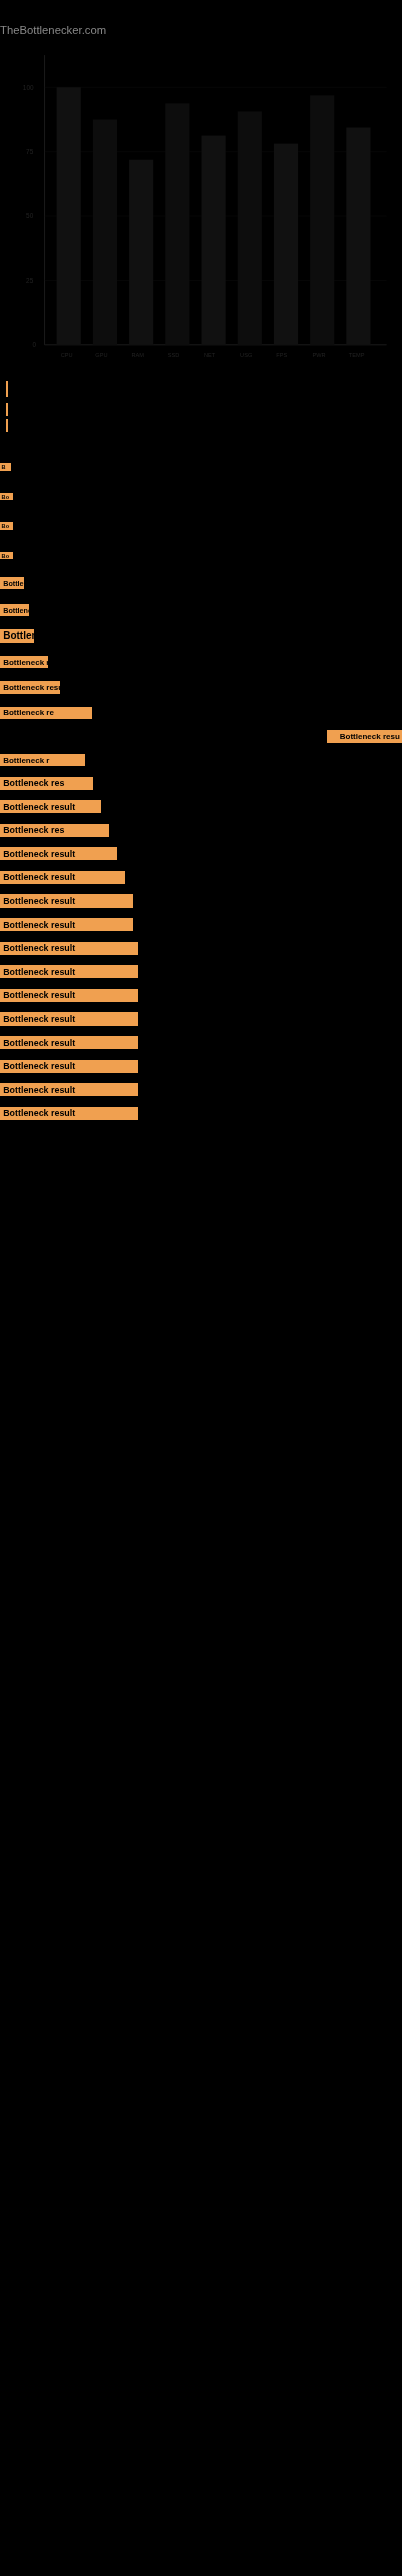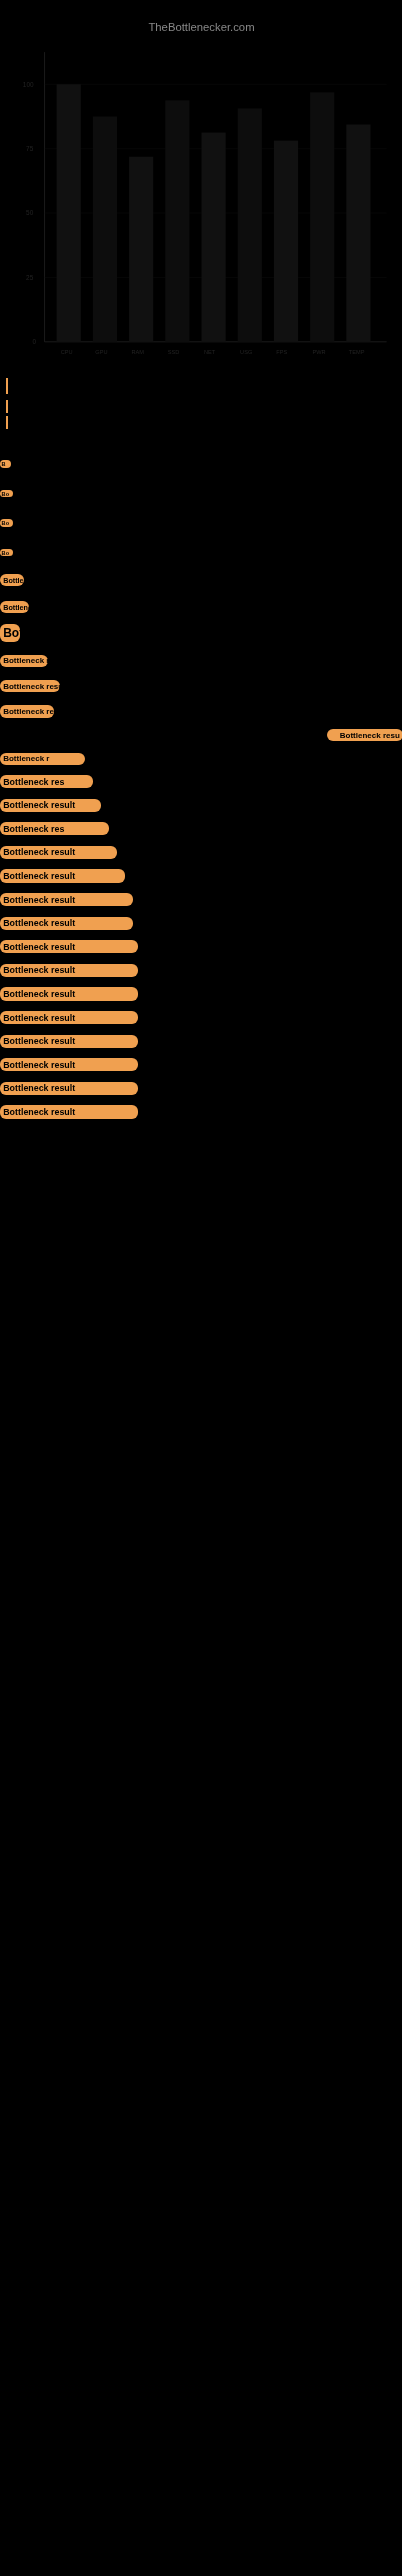--- a/index.html
+++ b/index.html
@@ -20,9 +20,10 @@
     .site-title {
       color: #888888;
       font-size: 11.3px;
-      text-align: center;
-      padding-top: 21px;
+      text-align: left;
+      padding-top: 12px;
       padding-bottom: 3.2px;
+      margin-top: 12px;
     }
 
     .chart-area {

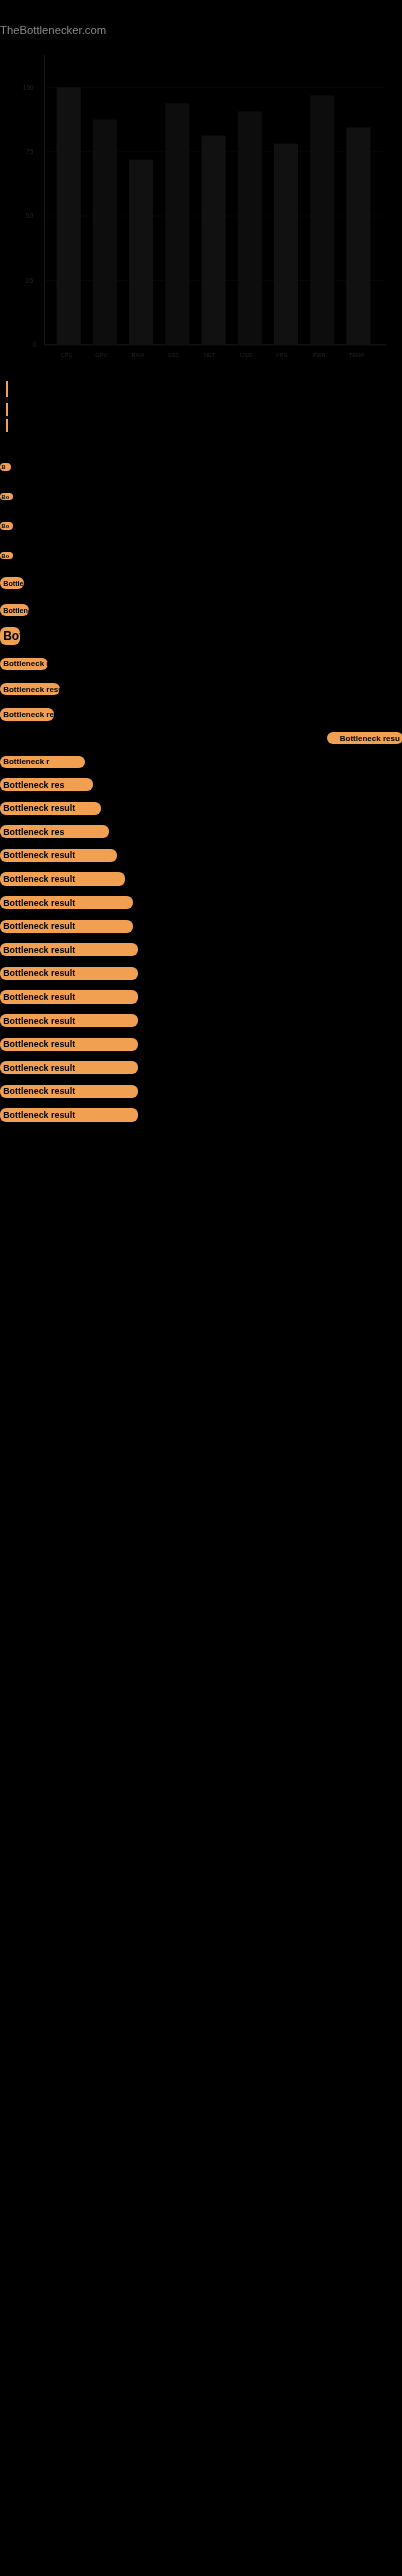--- a/index.html
+++ b/index.html
@@ -46,7 +46,6 @@
       padding: 1.6px 3.2px;
       white-space: nowrap;
       display: inline-block;
-      border-radius: 6px;
     }
 
     .results-container {

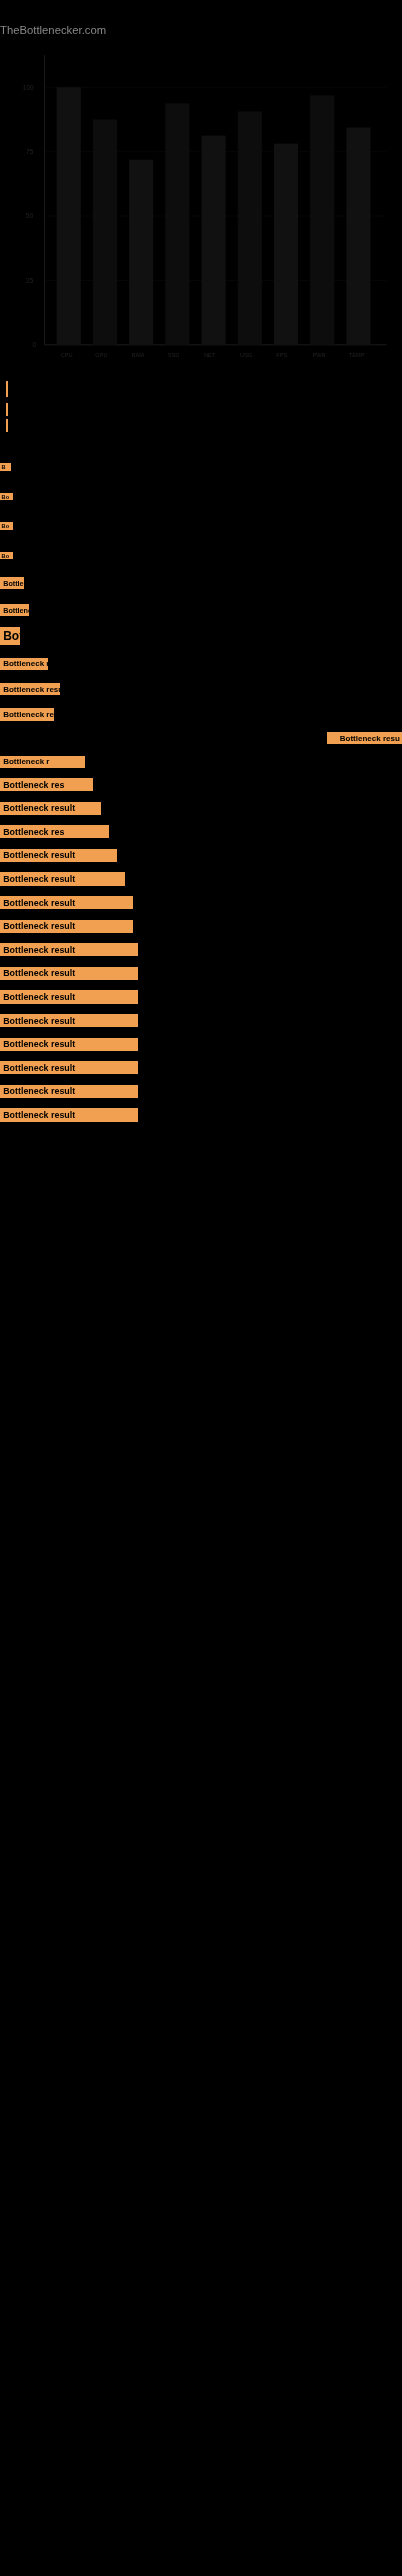--- a/index.html
+++ b/index.html
@@ -62,7 +62,7 @@
     .w-tiny2 { width: 13px; font-size: 5.6px; padding: 0.8px 1.6px; }
     .w-small1 { width: 24px; font-size: 7.2px; }
     .w-small2 { width: 29px; font-size: 7.2px; }
-    .w-small3 { width: 20px; font-size: 12px; }
+    .w-small3 { width: 34px; font-size: 10px; }
     .w-med1 { width: 48px; font-size: 8px; }
     .w-med2 { width: 60px; font-size: 8px; }
     .w-med3 { width: 54px; font-size: 8px; }

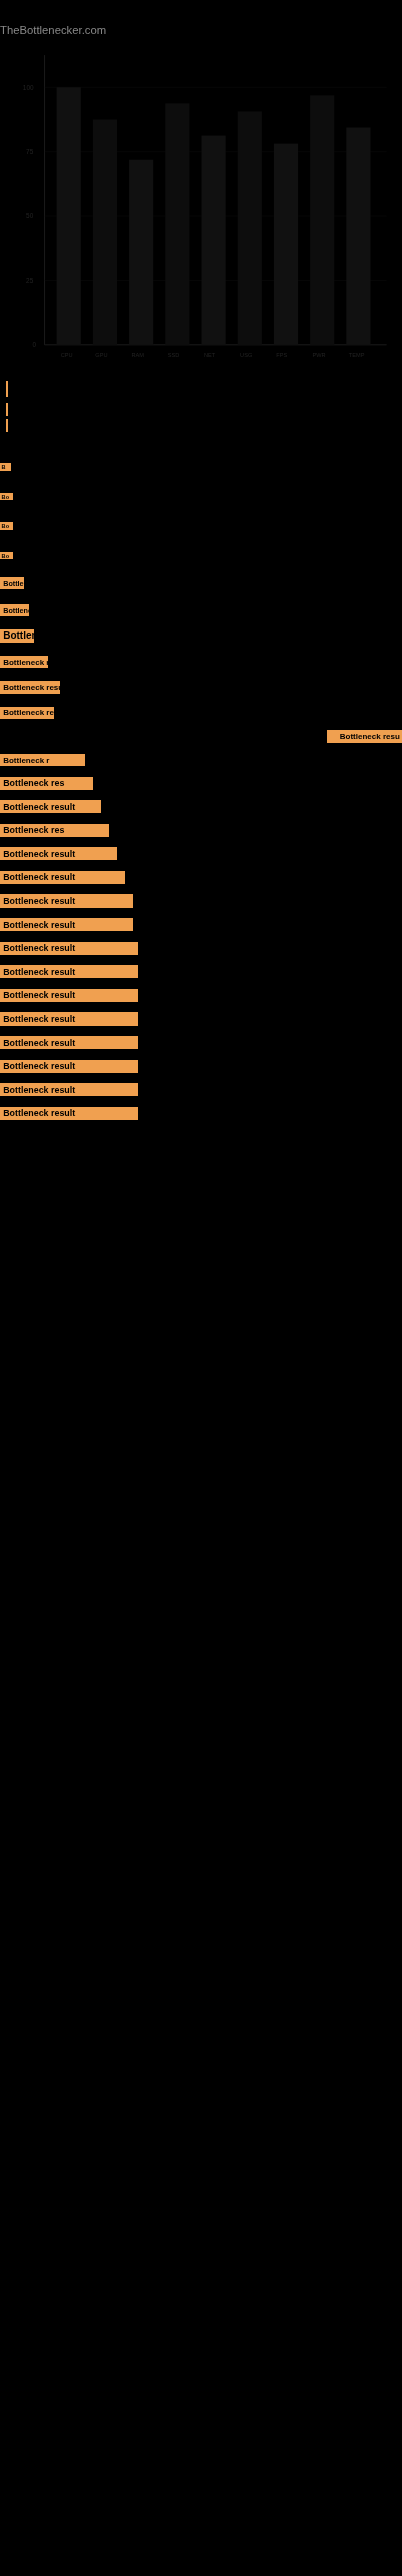--- a/index.html
+++ b/index.html
@@ -65,7 +65,7 @@
     .w-small3 { width: 34px; font-size: 10px; }
     .w-med1 { width: 48px; font-size: 8px; }
     .w-med2 { width: 60px; font-size: 8px; }
-    .w-med3 { width: 54px; font-size: 8px; }
+    .w-med3 { width: 92px; font-size: 8px; }
     .w-med4 { width: 76px; font-size: 8px; }
     .w-med5 { width: 85px; font-size: 8px; }
     .w-med6 { width: 93px; font-size: 8.9px; }

